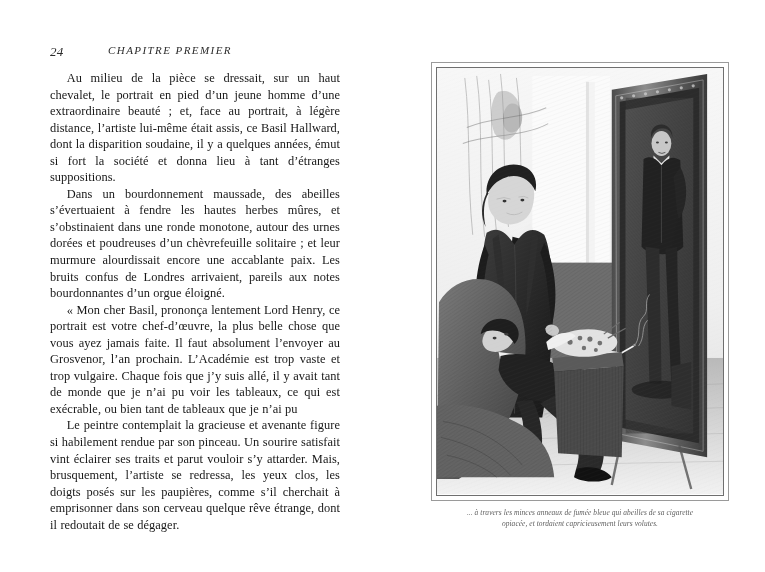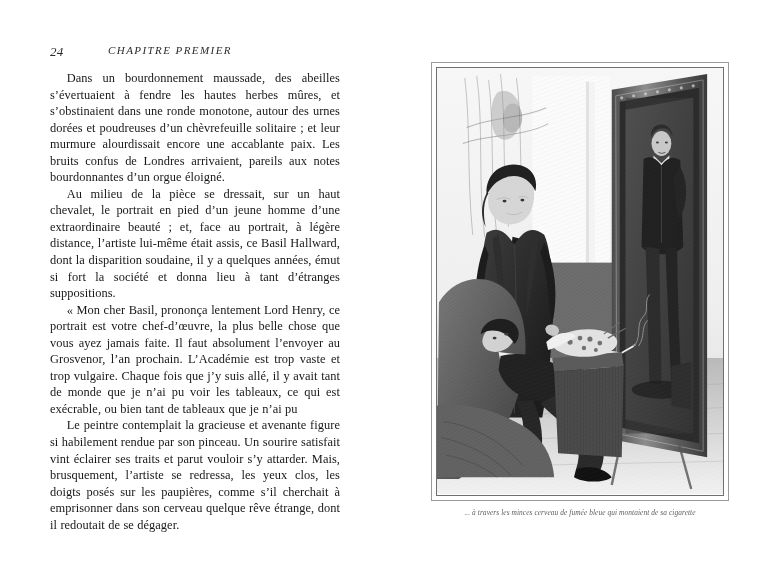--- a/index.html
+++ b/index.html
@@ -141,8 +141,8 @@
     </div>
 
     <div class="textblock">
+      <p>Au milieu de la pièce se dressait, sur un haut chevalet, le portrait en pied d’un jeune homme d’une extraordinaire beauté ; et, face au portrait, à légère distance, l’artiste lui-même était assis, ce Basil Hallward, dont la disparition soudaine, il y a quelques années, émut si fort la société et donna lieu à tant d’étranges suppositions.</p>
       <p>Dans un bourdonnement maussade, des abeilles s’évertuaient à fendre les hautes herbes mûres, et s’obstinaient dans une ronde monotone, autour des urnes dorées et poudreuses d’un chèvrefeuille solitaire ; et leur murmure alourdissait encore une accablante paix. Les bruits confus de Londres arrivaient, pareils aux notes bourdonnantes d’un orgue éloigné.</p>
-      <p>Au milieu de la pièce se dressait, sur un haut chevalet, le portrait en pied d’un jeune homme d’une extraordinaire beauté ; et, face au portrait, à légère distance, l’artiste lui-même était assis, ce Basil Hallward, dont la disparition soudaine, il y a quelques années, émut si fort la société et donna lieu à tant d’étranges suppositions.</p>
       <p>« Mon cher Basil, prononça lentement Lord Henry, ce portrait est votre chef-d’œuvre, la plus belle chose que vous ayez jamais faite. Il faut absolument l’envoyer au Grosvenor, l’an prochain. L’Académie est trop vaste et trop vulgaire. Chaque fois que j’y suis allé, il y avait tant de monde que je n’ai pu voir les tableaux, ce qui est exécrable, ou bien tant de tableaux que je n’ai pu</p>
       <p>Le peintre contemplait la gracieuse et avenante figure si habilement rendue par son pinceau. Un sourire satisfait vint éclairer ses traits et parut vouloir s’y attarder. Mais, brusquement, l’artiste se redressa, les yeux clos, les doigts posés sur les paupières, comme s’il cherchait à emprisonner dans son cerveau quelque rêve étrange, dont il redoutait de se dégager.</p>
     </div>

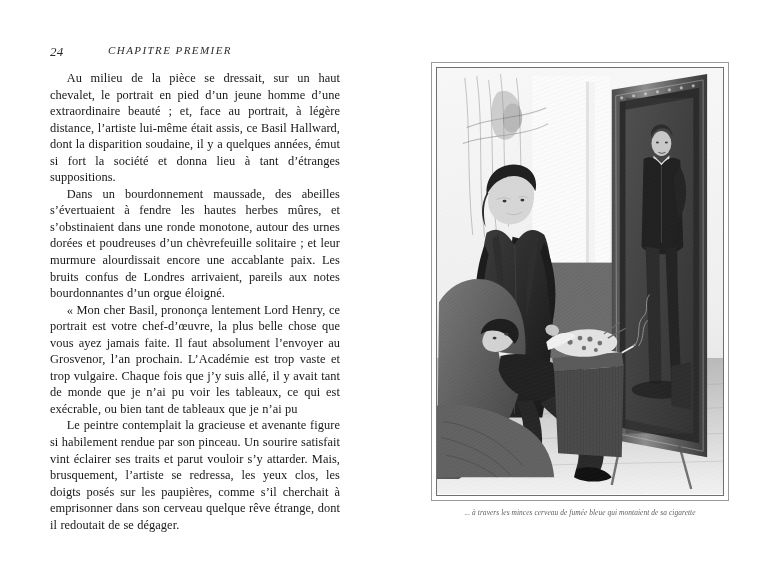--- a/index.html
+++ b/index.html
@@ -404,7 +404,7 @@
     </div>
 
     <div class="caption">
-      <span class="cl">... à travers les minces cerveau de fumée bleue qui montaient de sa cigarette</span>
+      <span class="cl">... à travers les minces anneaux de fumée bleue qui abeilles de sa cigarette</span>
     </div>
 
   </div>

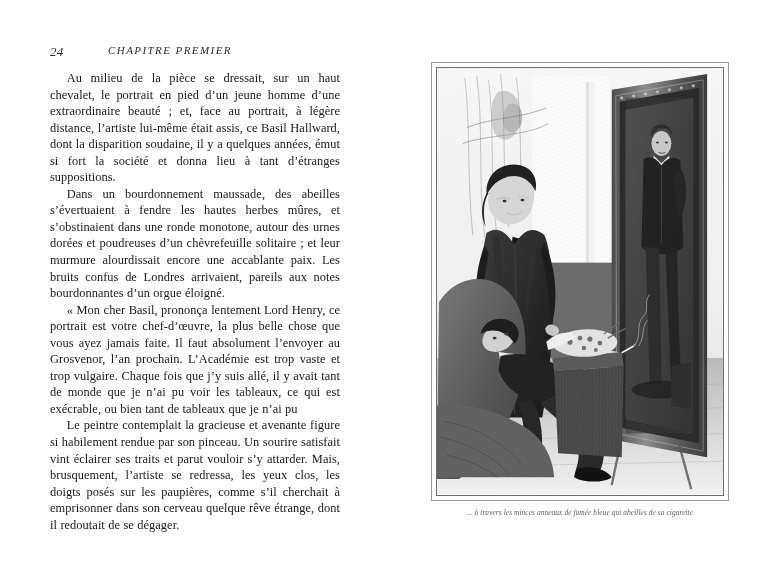--- a/index.html
+++ b/index.html
@@ -405,6 +405,7 @@
 
     <div class="caption">
       <span class="cl">... à travers les minces anneaux de fumée bleue qui abeilles de sa cigarette</span>
+      <span class="cl">opiacée, et tordaient capricieusement leurs volutes.</span>
     </div>
 
   </div>

